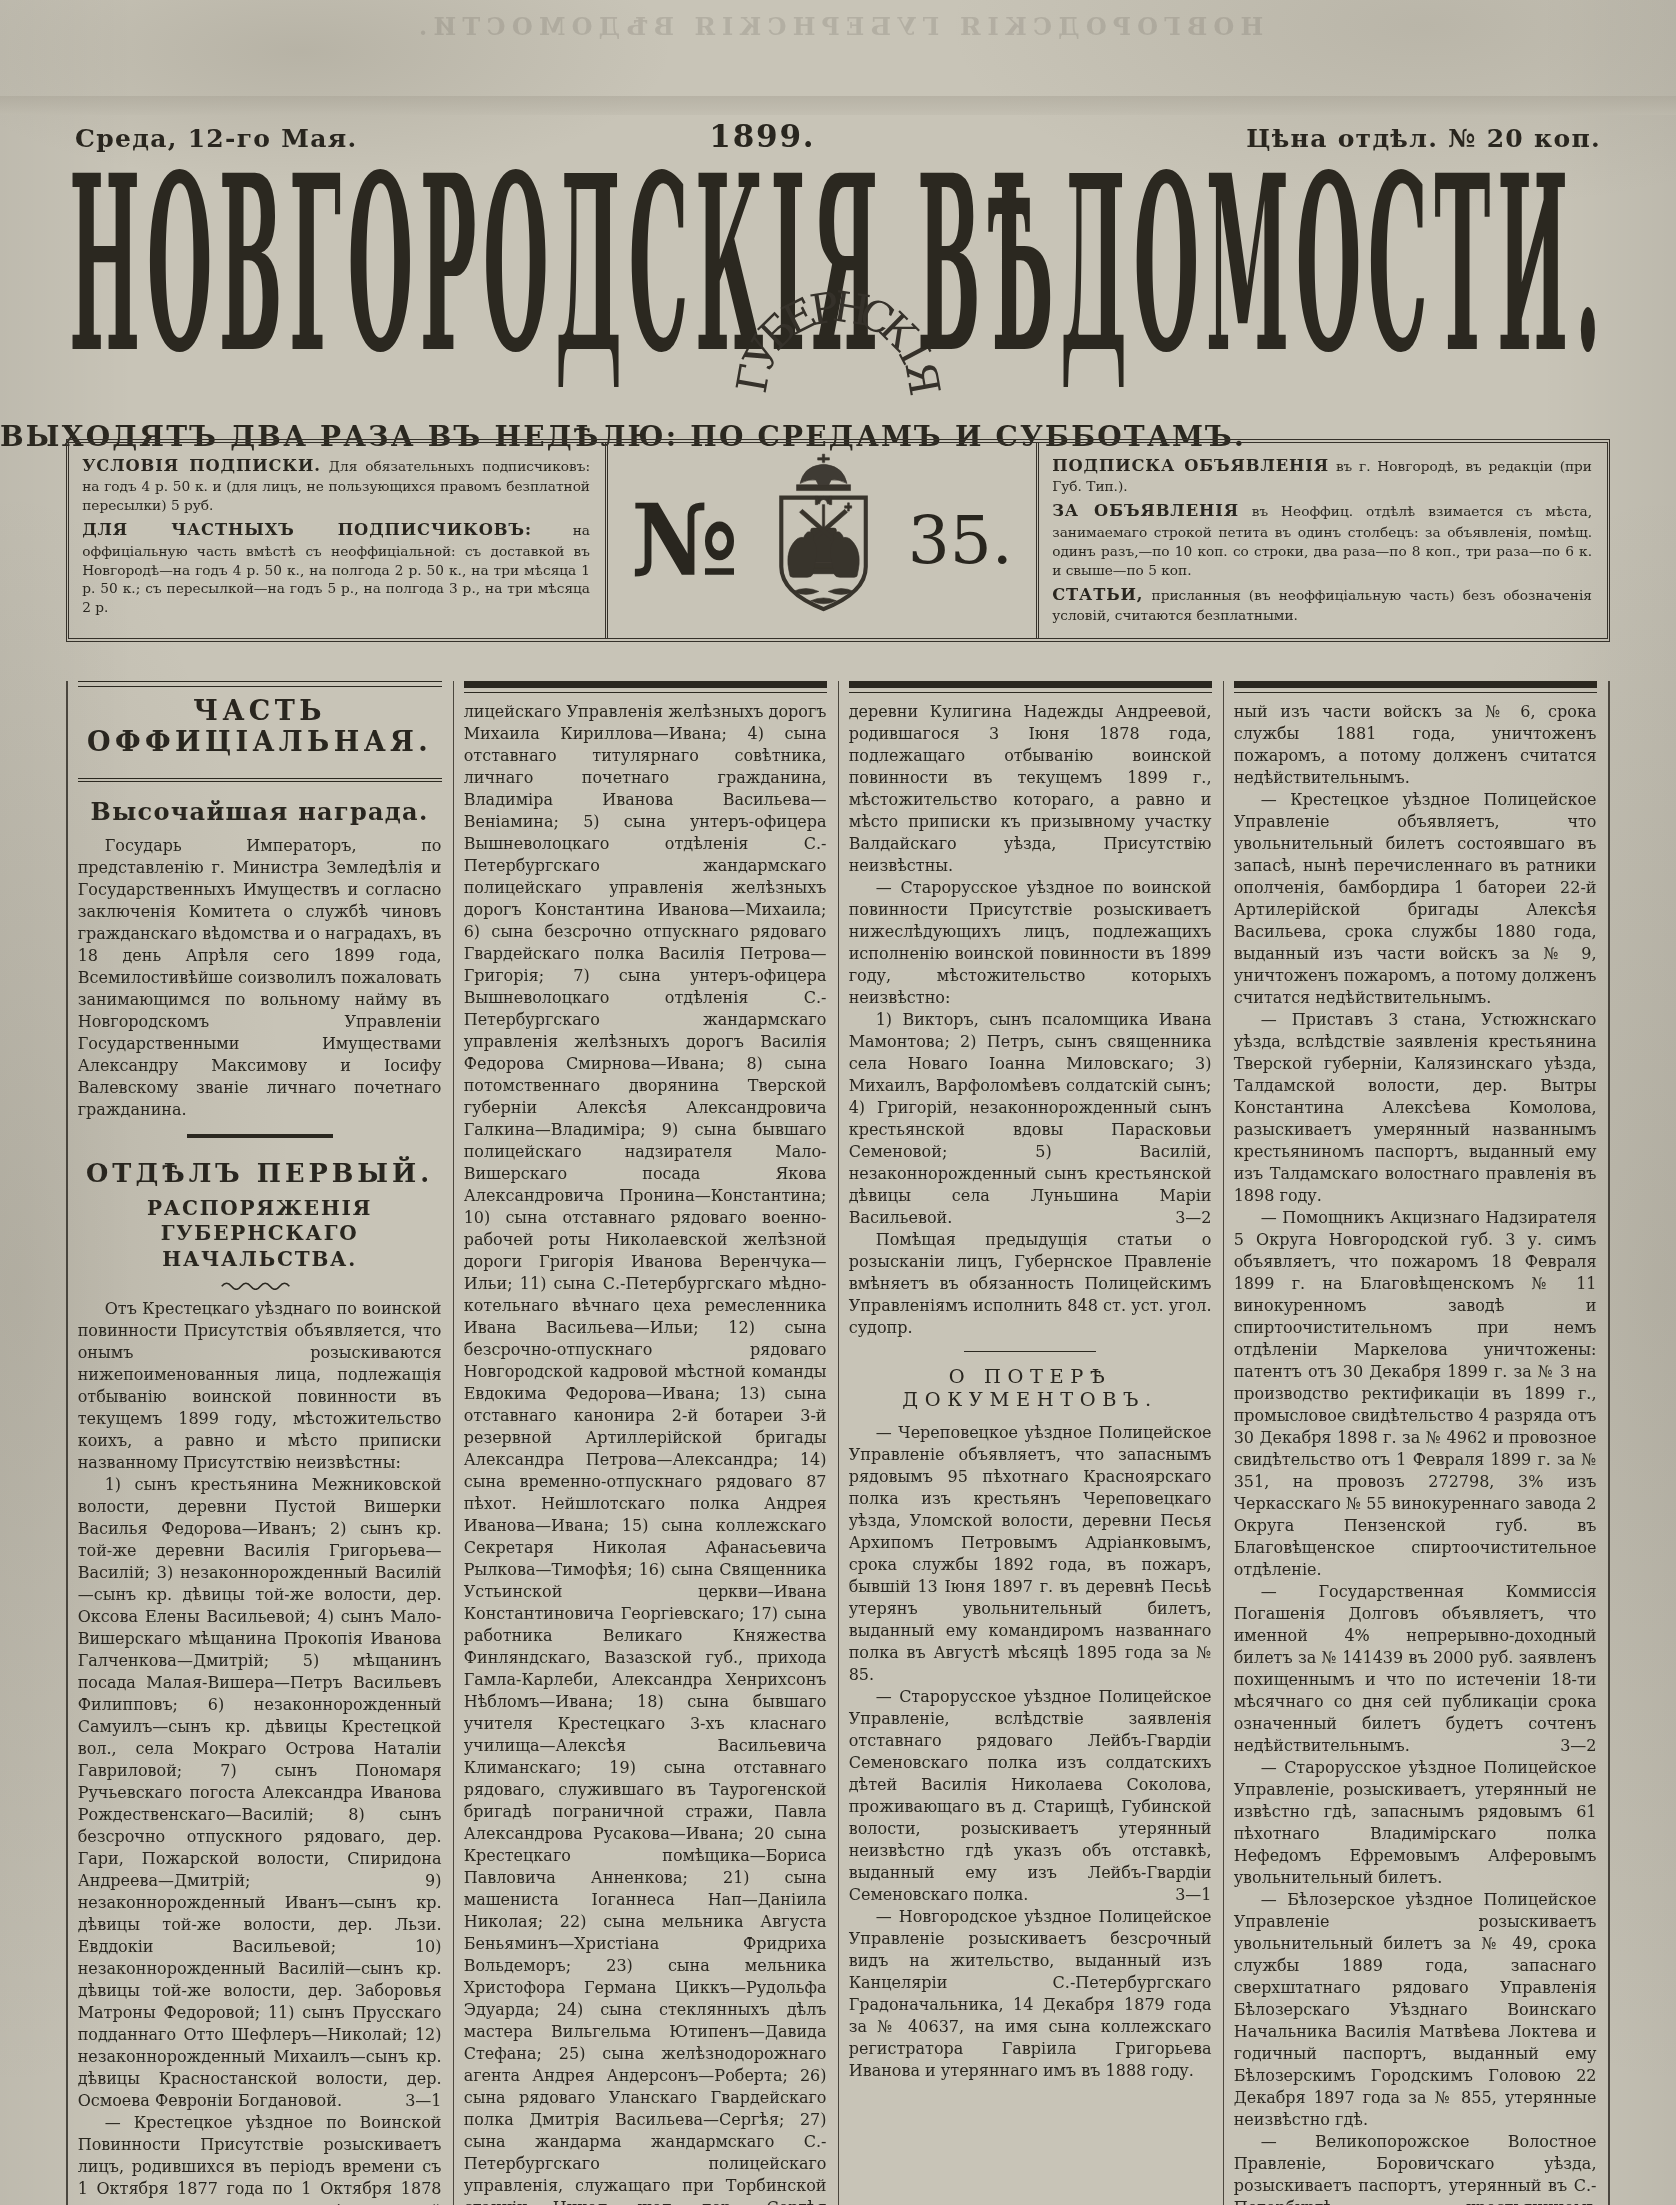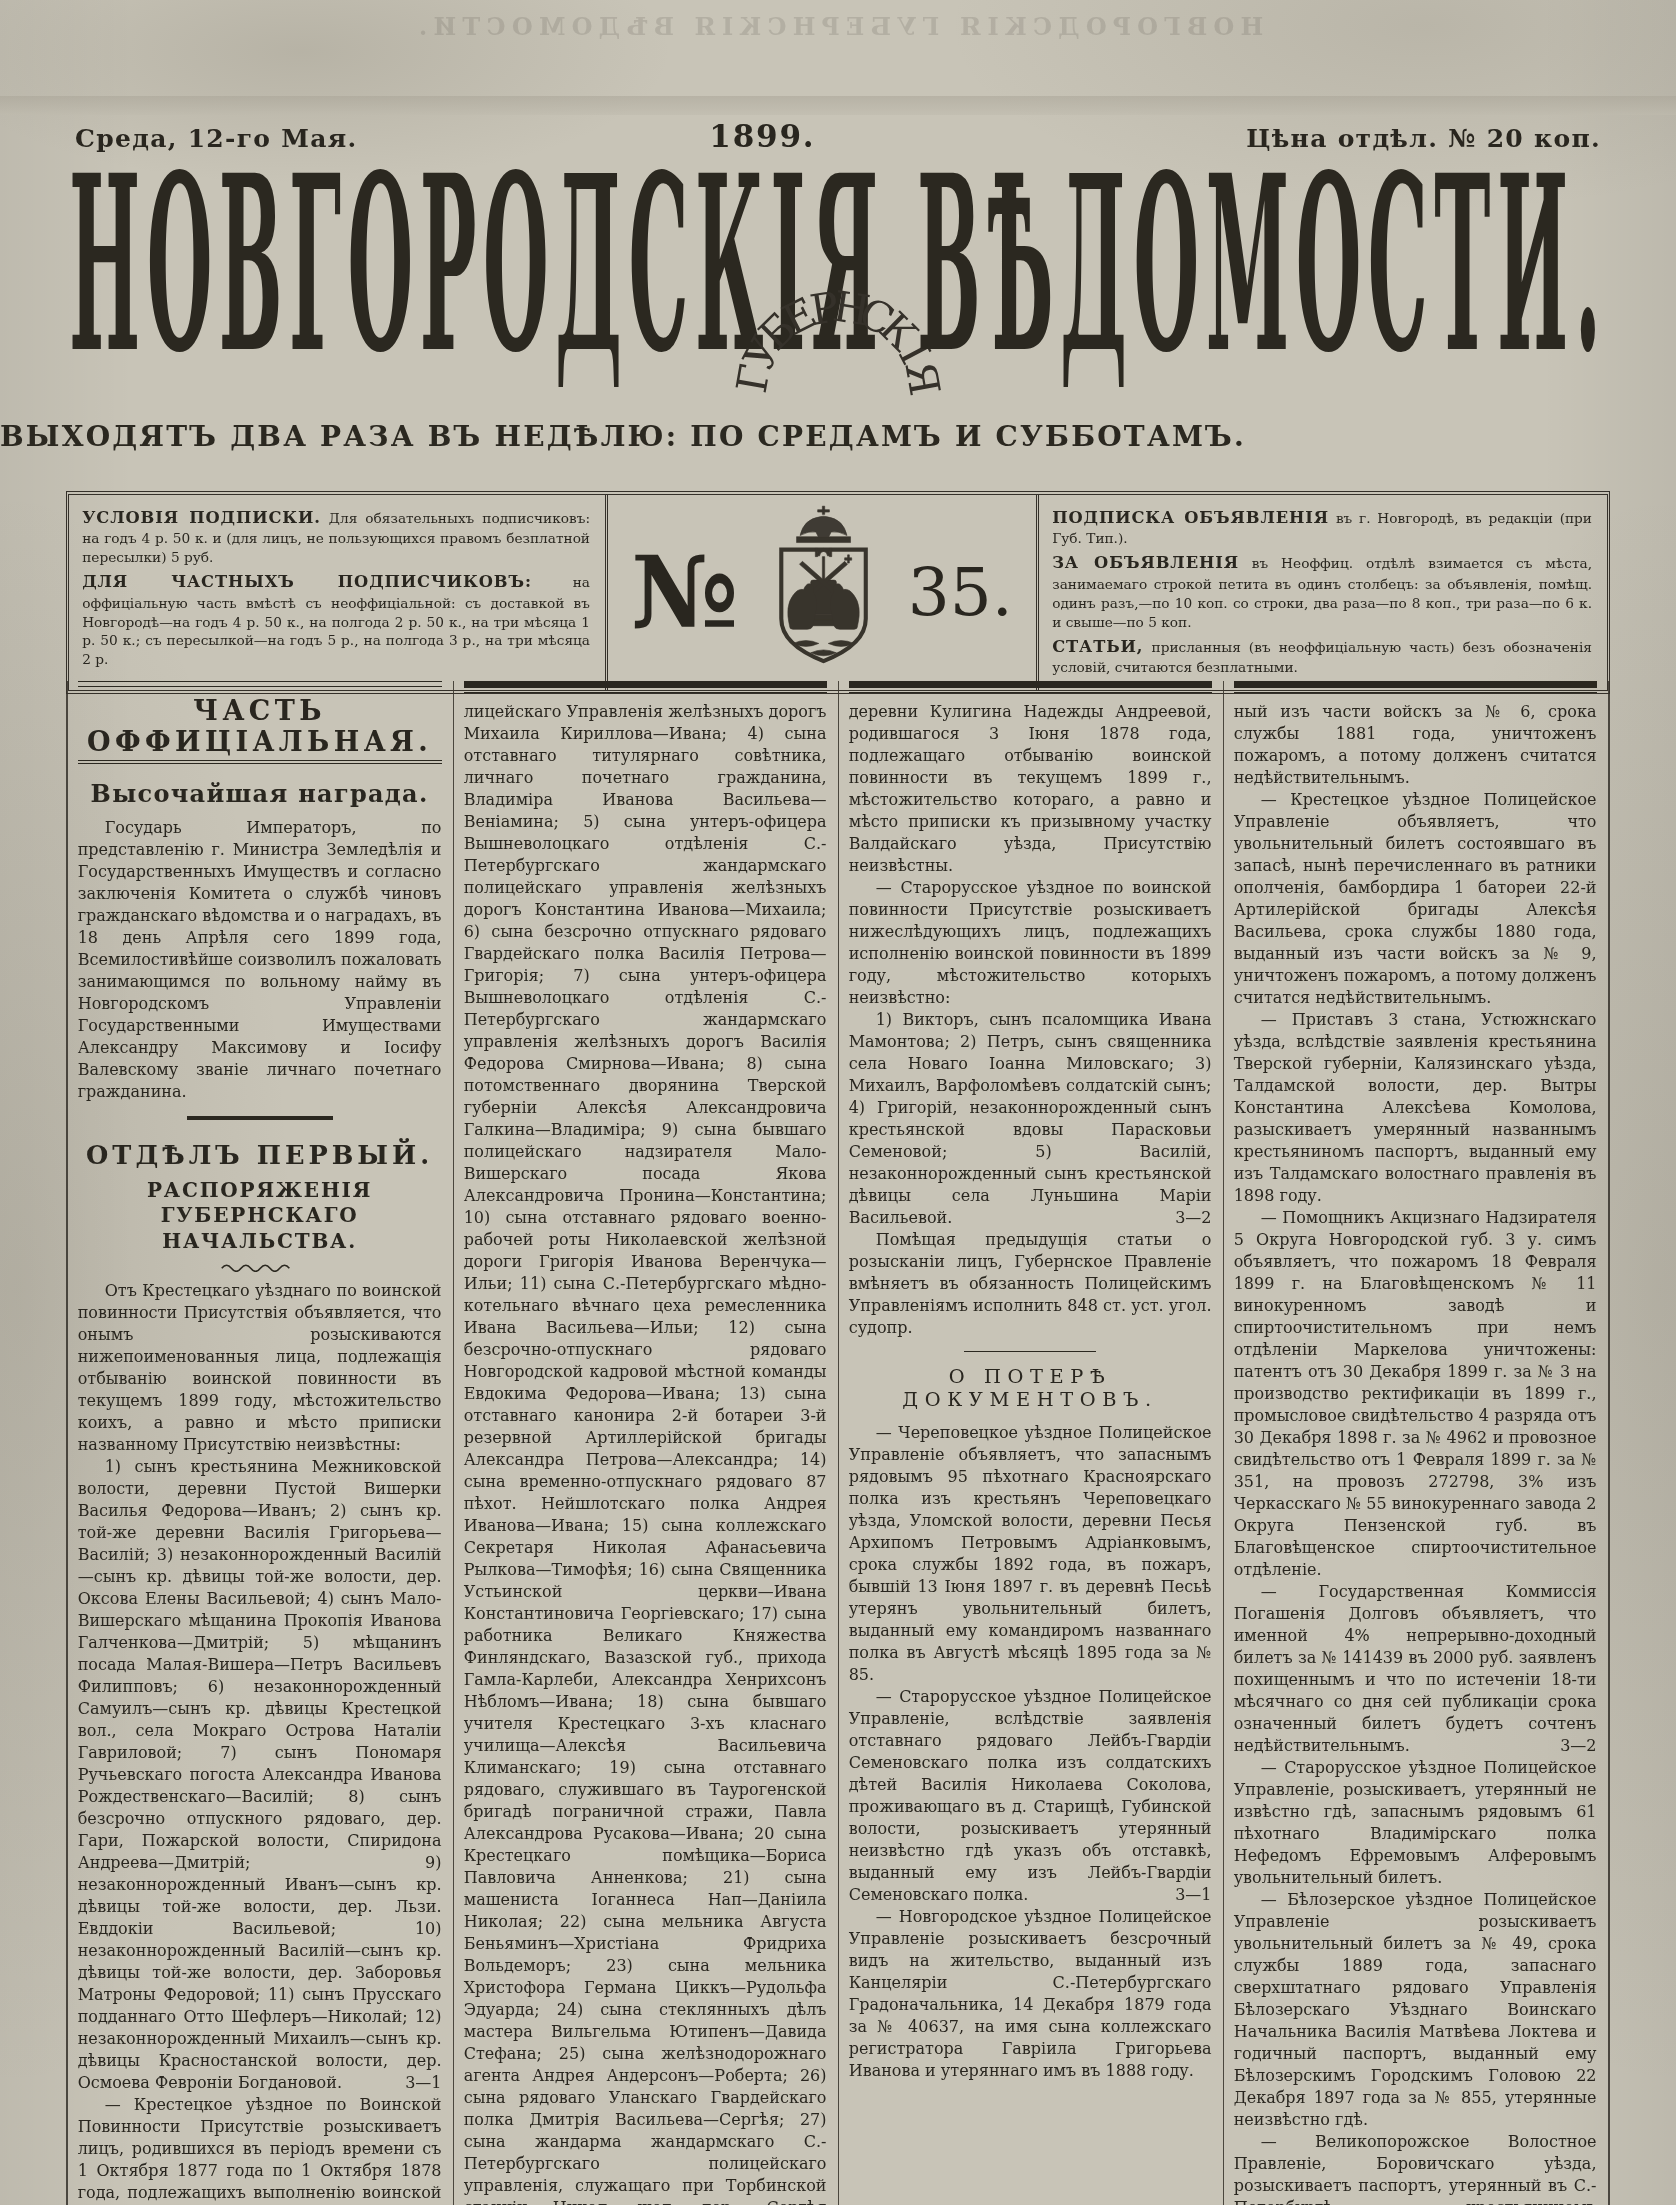--- a/index.html
+++ b/index.html
@@ -36,7 +36,7 @@
   .subtitle{position:absolute;top:420px;left:0;width:100%;text-align:left;
     font-size:28px;font-weight:bold;letter-spacing:2.2px;color:#2b2820;}
   
-  .infobar{position:absolute;top:491px;left:66px;width:1544px;display:flex;
+  .infobar{position:absolute;top:439px;left:66px;width:1544px;display:flex;
     border-top:4px double #35312a;border-bottom:4px double #35312a;
     border-left:3.1px double #35312a;border-right:3.1px double #35312a;box-sizing:border-box;}
   .terms{width:536px;box-sizing:border-box;padding:11.5px 15px 8.8px 13.2px;}

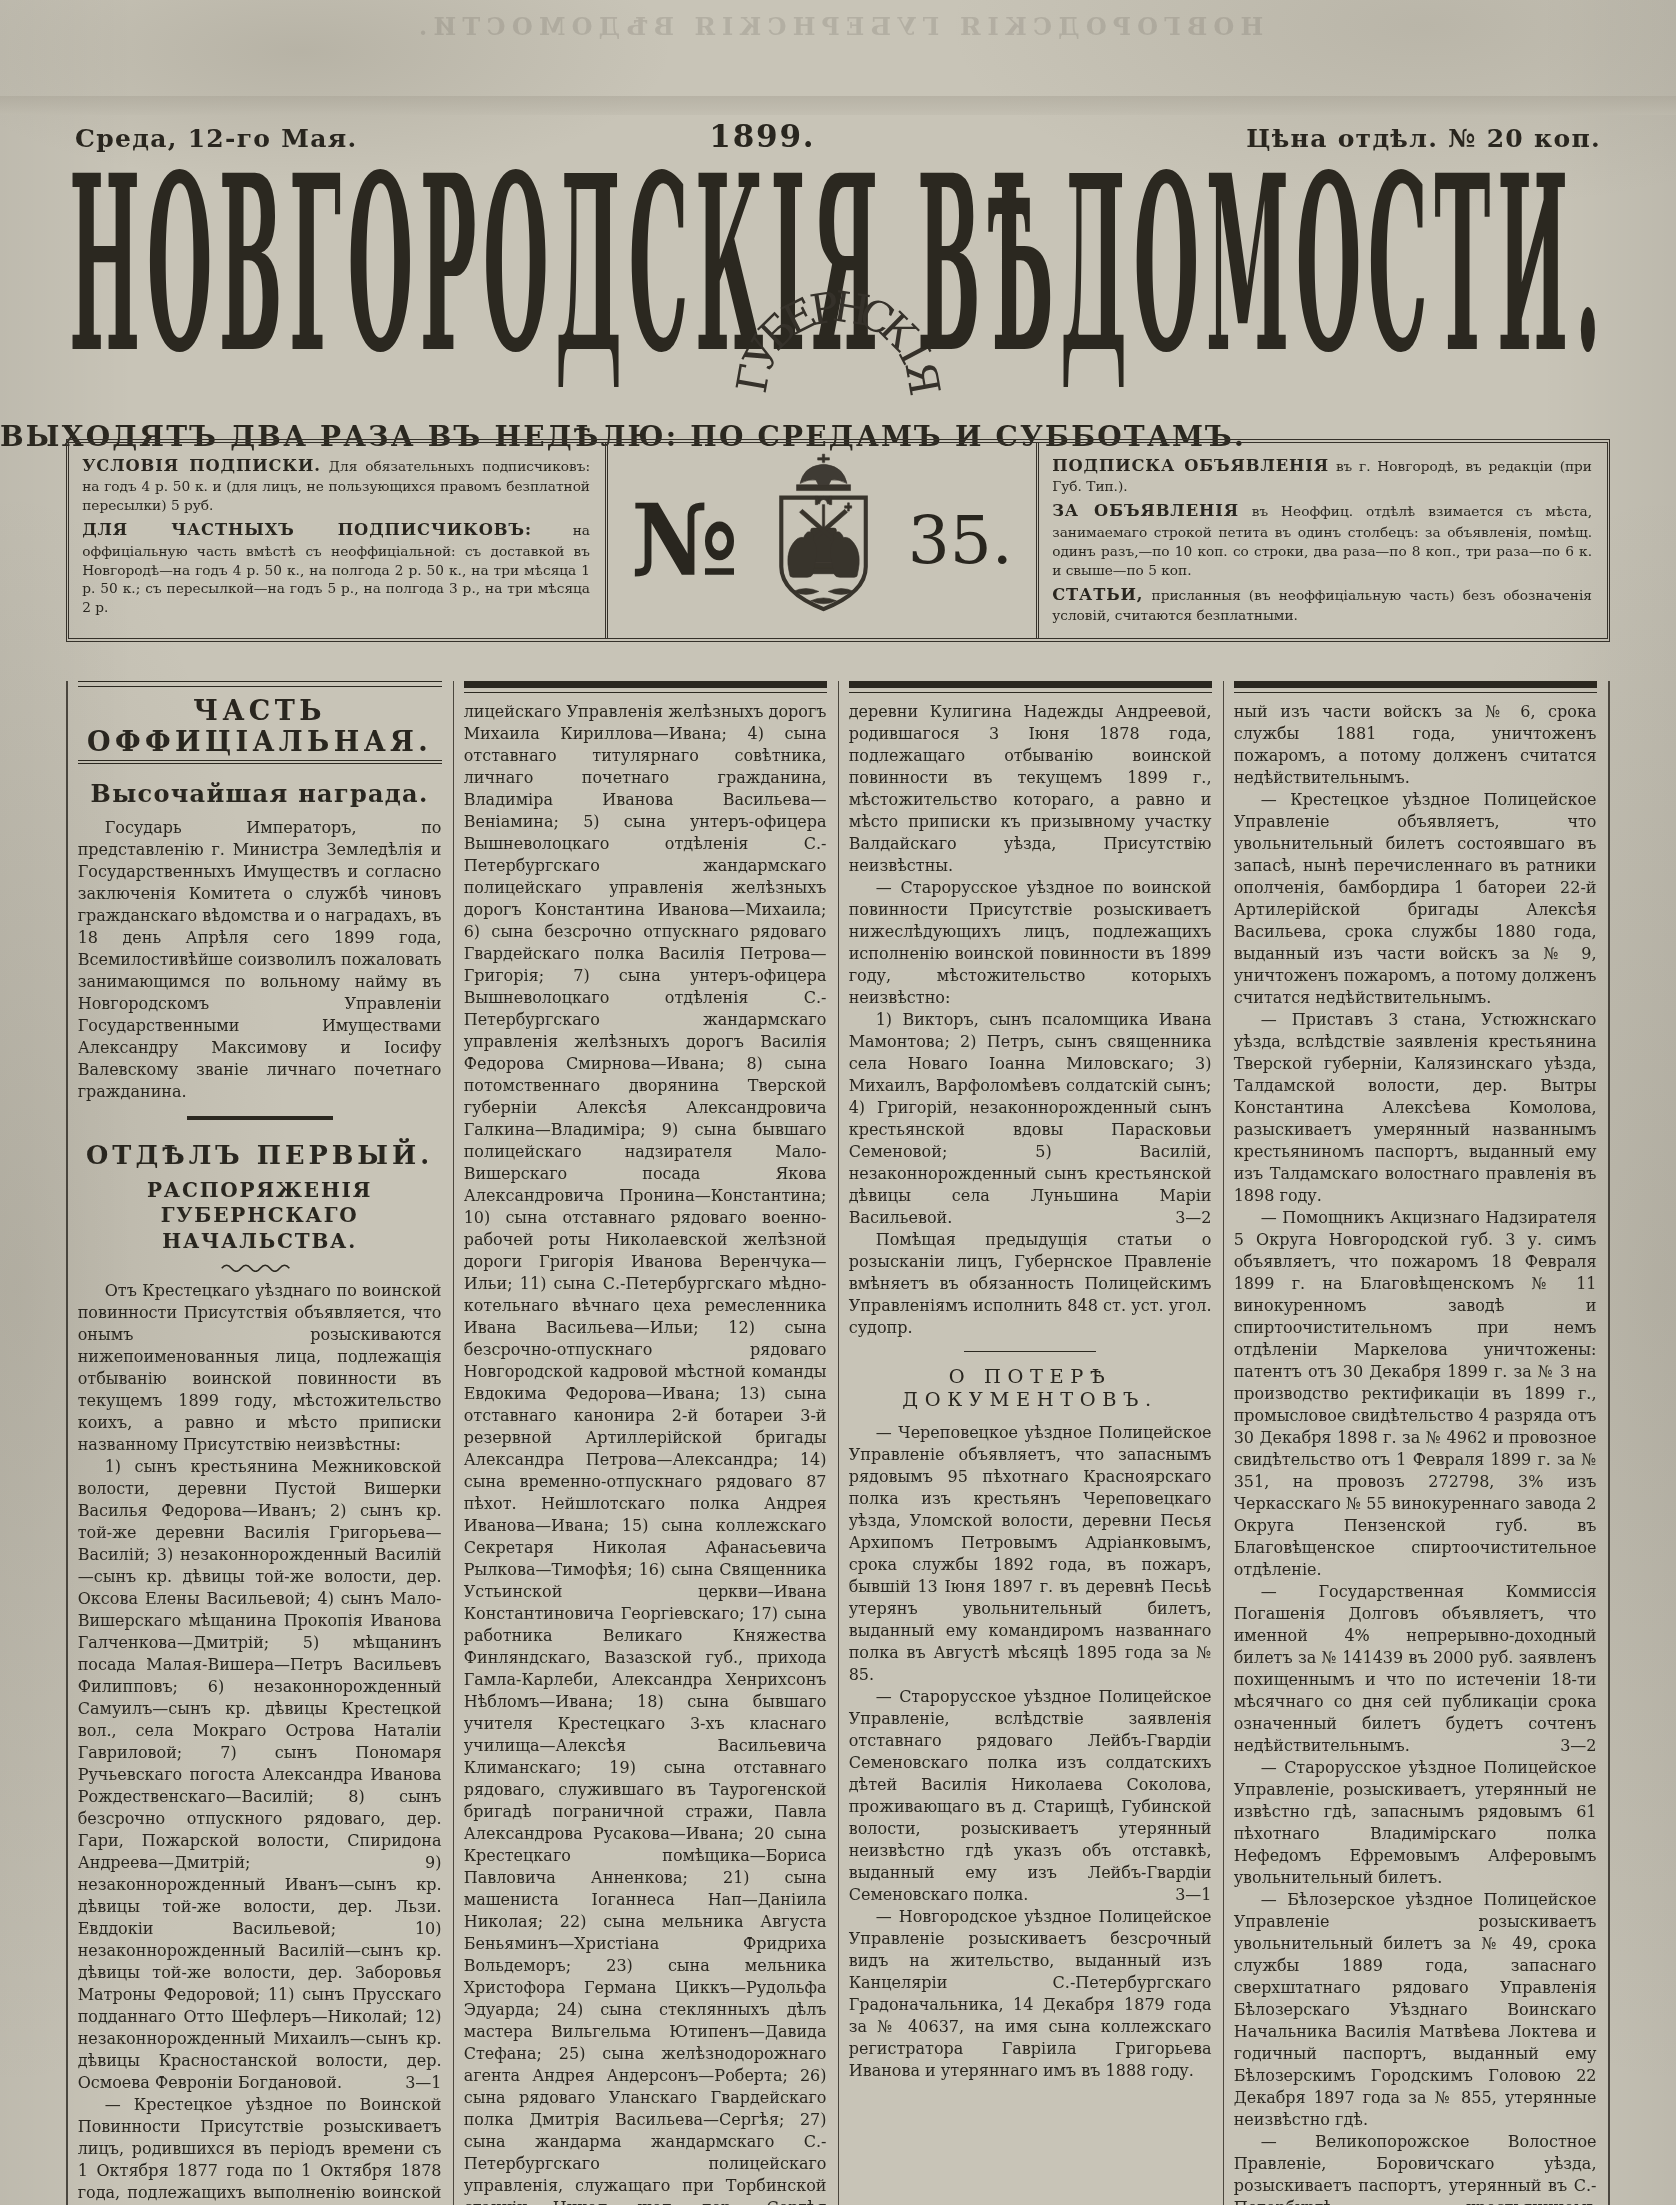--- a/index.html
+++ b/index.html
@@ -59,7 +59,7 @@
   .rule-double{border-top:1.8px solid #2b2820;border-bottom:1.8px solid #2b2820;height:3.5px;}
   .rule-thick{border-top:7px solid #2b2820;border-bottom:1.8px solid #2b2820;height:4px;}
   .h1{font-size:27px;font-weight:bold;text-align:center;letter-spacing:4.4px;
-    margin:6.2px 0 0 0;padding-bottom:3px;border-bottom:4px double #2b2820;}
+    margin:6.2px 0 0 0;padding-bottom:21px;border-bottom:4px double #2b2820;}
   .h2{font-size:24px;font-weight:bold;text-align:center;letter-spacing:1.3px;margin:15px 0 9.7px 0;}
   .h2big{font-size:25.6px;font-weight:bold;text-align:center;letter-spacing:4px;margin:19.4px 0 6.2px 0;}
   .h3multi{font-size:20px;font-weight:bold;text-align:center;letter-spacing:1.8px;

